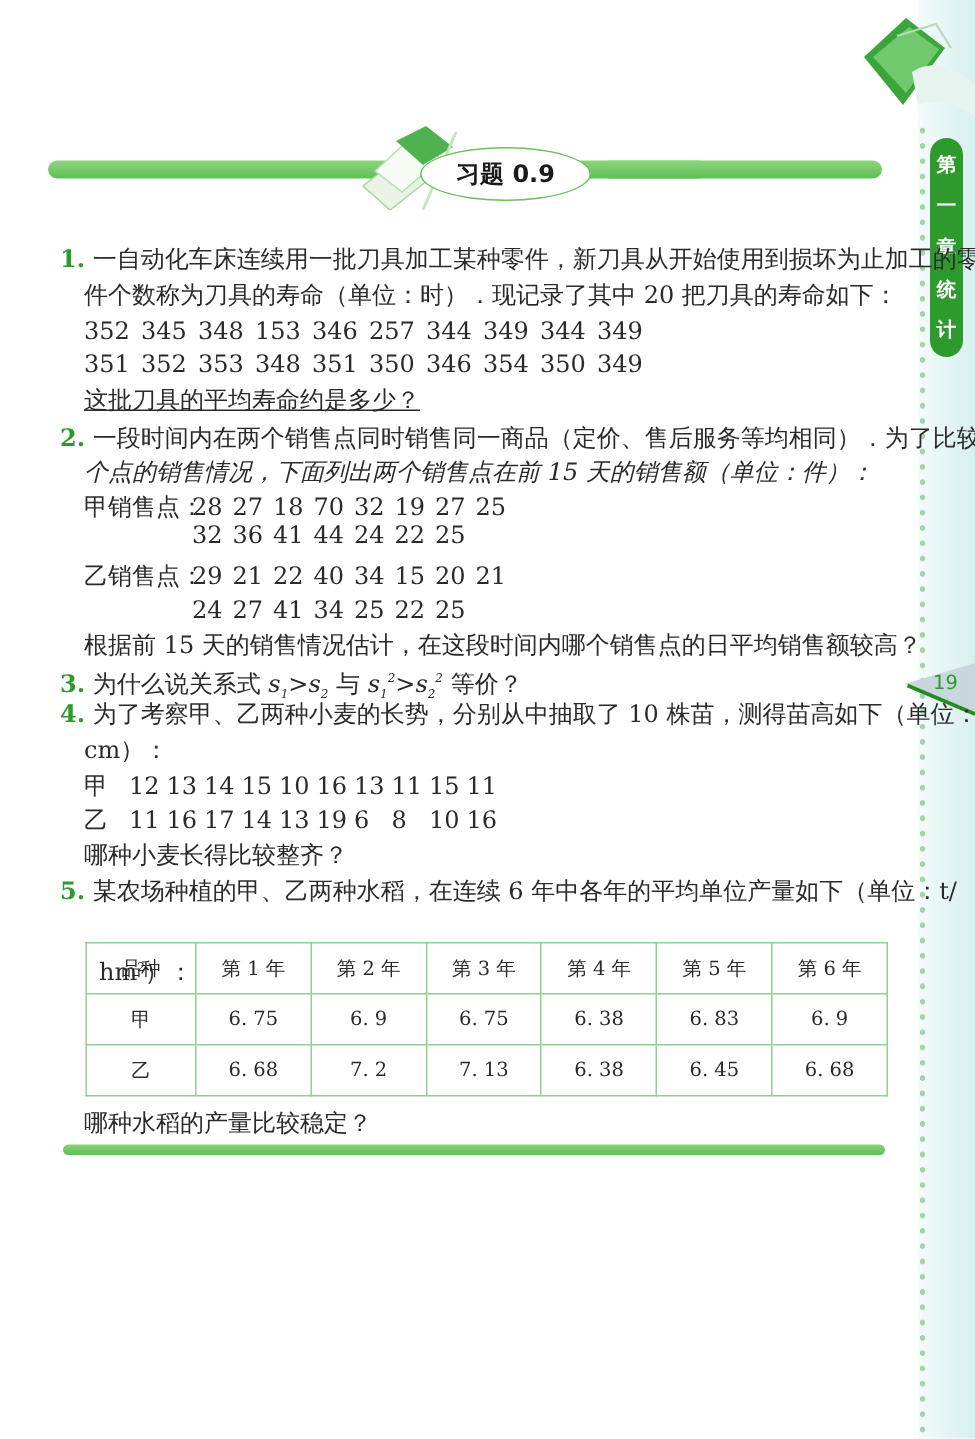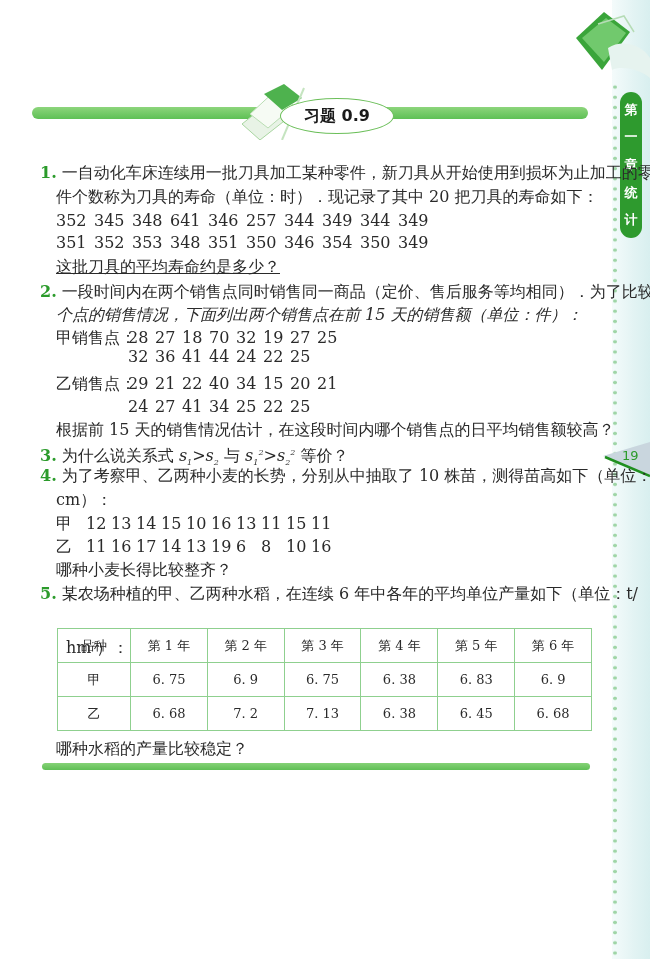--- a/index.html
+++ b/index.html
@@ -108,7 +108,7 @@
 </div>
 <div class="line" style="left:56px;top:188px;">件个数称为刀具的寿命（单位：时）．现记录了其中 20 把刀具的寿命如下：</div>
 <div class="line nums" style="left:56px;top:212px;">
-  <span style="width:38px">352</span><span style="width:38px">345</span><span style="width:38px">348</span><span style="width:38px">641</span><span style="width:38px">346</span><span style="width:38px">257</span><span style="width:38px">344</span><span style="width:38px">349</span><span style="width:38px">344</span><span style="width:38px">349</span>
+  <span style="width:38px">352</span><span style="width:38px">345</span><span style="width:38px">348</span><span style="width:38px">153</span><span style="width:38px">346</span><span style="width:38px">257</span><span style="width:38px">344</span><span style="width:38px">349</span><span style="width:38px">344</span><span style="width:38px">349</span>
 </div>
 <div class="line nums" style="left:56px;top:234px;">
   <span style="width:38px">351</span><span style="width:38px">352</span><span style="width:38px">353</span><span style="width:38px">348</span><span style="width:38px">351</span><span style="width:38px">350</span><span style="width:38px">346</span><span style="width:38px">354</span><span style="width:38px">350</span><span style="width:38px">349</span>

